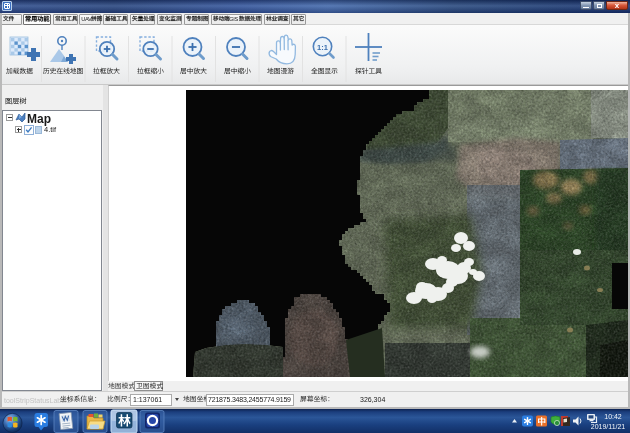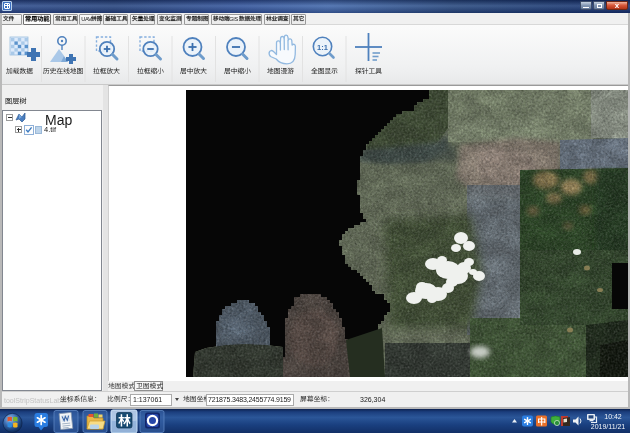--- a/index.html
+++ b/index.html
@@ -177,7 +177,7 @@
 <path d="M1 8 L4 2 L7 5 L10 1 L10 7 L7 10 L4 7 Z" fill="#4a7ec0" stroke="#2c5a94" stroke-width="0.7"></path>
 <path d="M4 2 L7 5 L4 7 Z" fill="#7aa8dc"></path>
     </svg>
-<div class="txt" style="left:45px;top:112px;font-size:14px;font-weight:normal">Map</div>
+<div class="txt" style="left:27px;top:112px;font-size:12px;font-weight:bold">Map</div>
 <div class="abs" style="left:15px;top:126px;width:7px;height:7px;background:#fff;border:1px solid #9b9b9b"></div>
 <div class="abs" style="left:16.5px;top:129px;width:4px;height:1px;background:#333"></div>
 <div class="abs" style="left:18px;top:127.5px;width:1px;height:4px;background:#333"></div>

